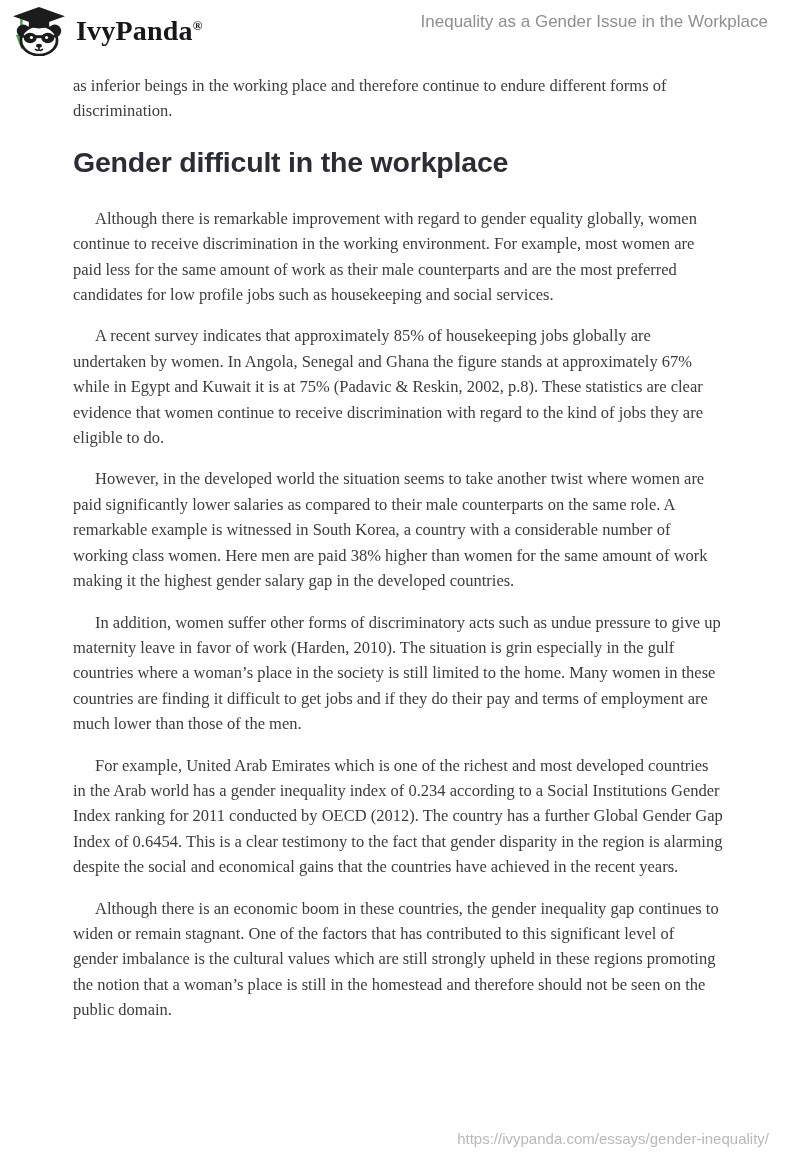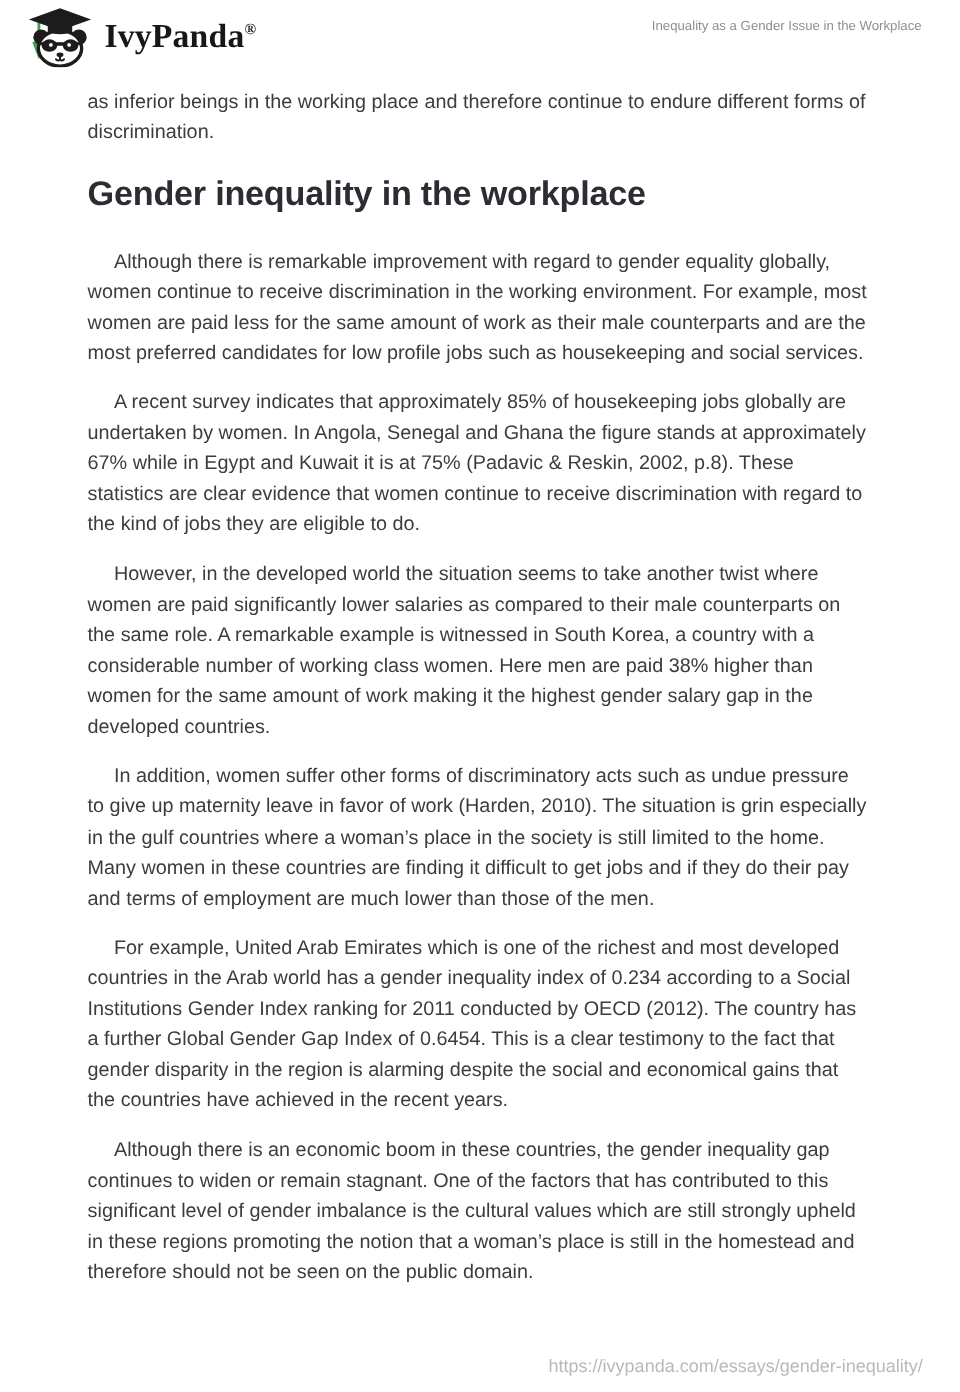--- a/index.html
+++ b/index.html
@@ -21,7 +21,7 @@
   }
   .logo {
     position: absolute;
-    left: 22px;
+    left: 11px;
     top: 6px;
     display: flex;
     align-items: center;

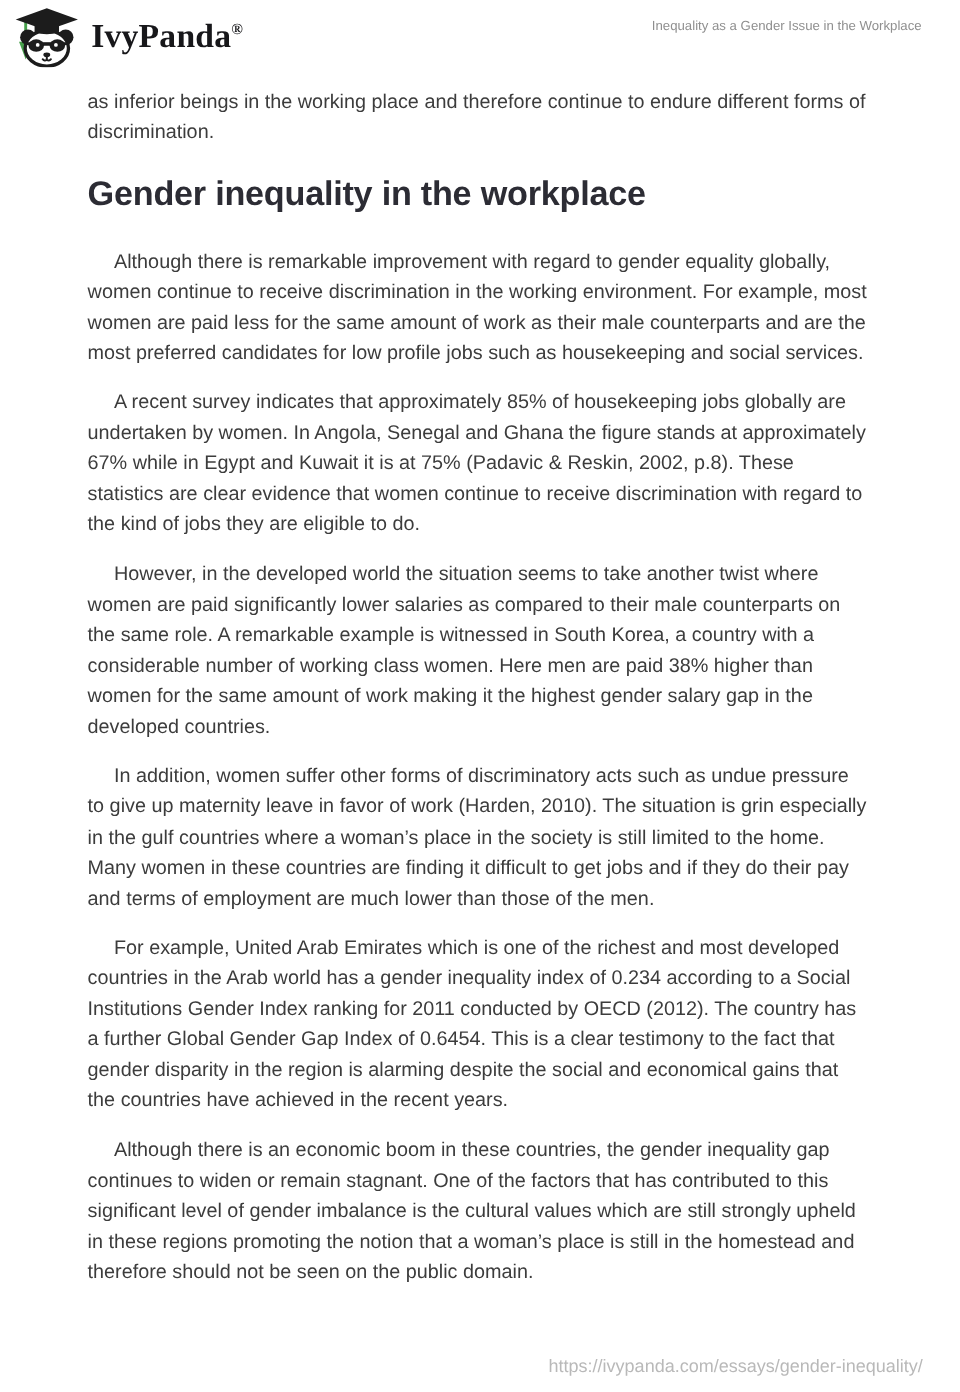--- a/index.html
+++ b/index.html
@@ -46,7 +46,7 @@
     position: absolute;
     right: 32px;
     top: 14px;
-    font-size: 11px;
+    font-size: 17px;
     color: #8f8f8f;
     line-height: 16px;
   }

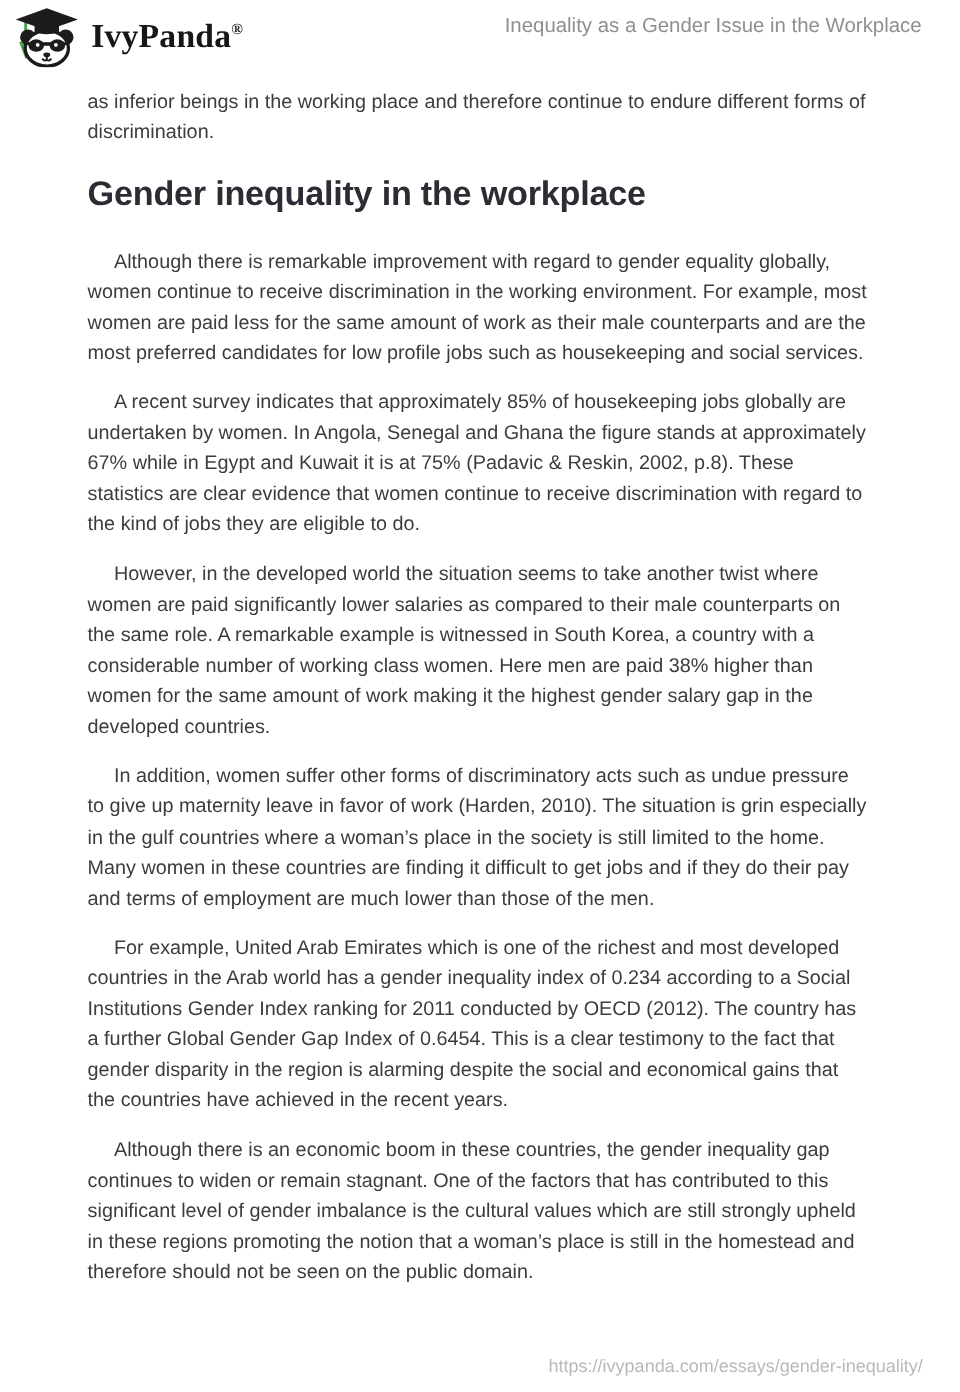--- a/index.html
+++ b/index.html
@@ -60,7 +60,7 @@
     font-size: 16.5px;
     line-height: 25.4px;
   }
-  .content p { margin: 0 4px 16px 0; }
+  .content p { margin: 0 4px 16px 0; font-family: Liberation Serif, serif; }
   .content p.indent { text-indent: 22px; }
   .content h1 {
     font-size: 28.5px;

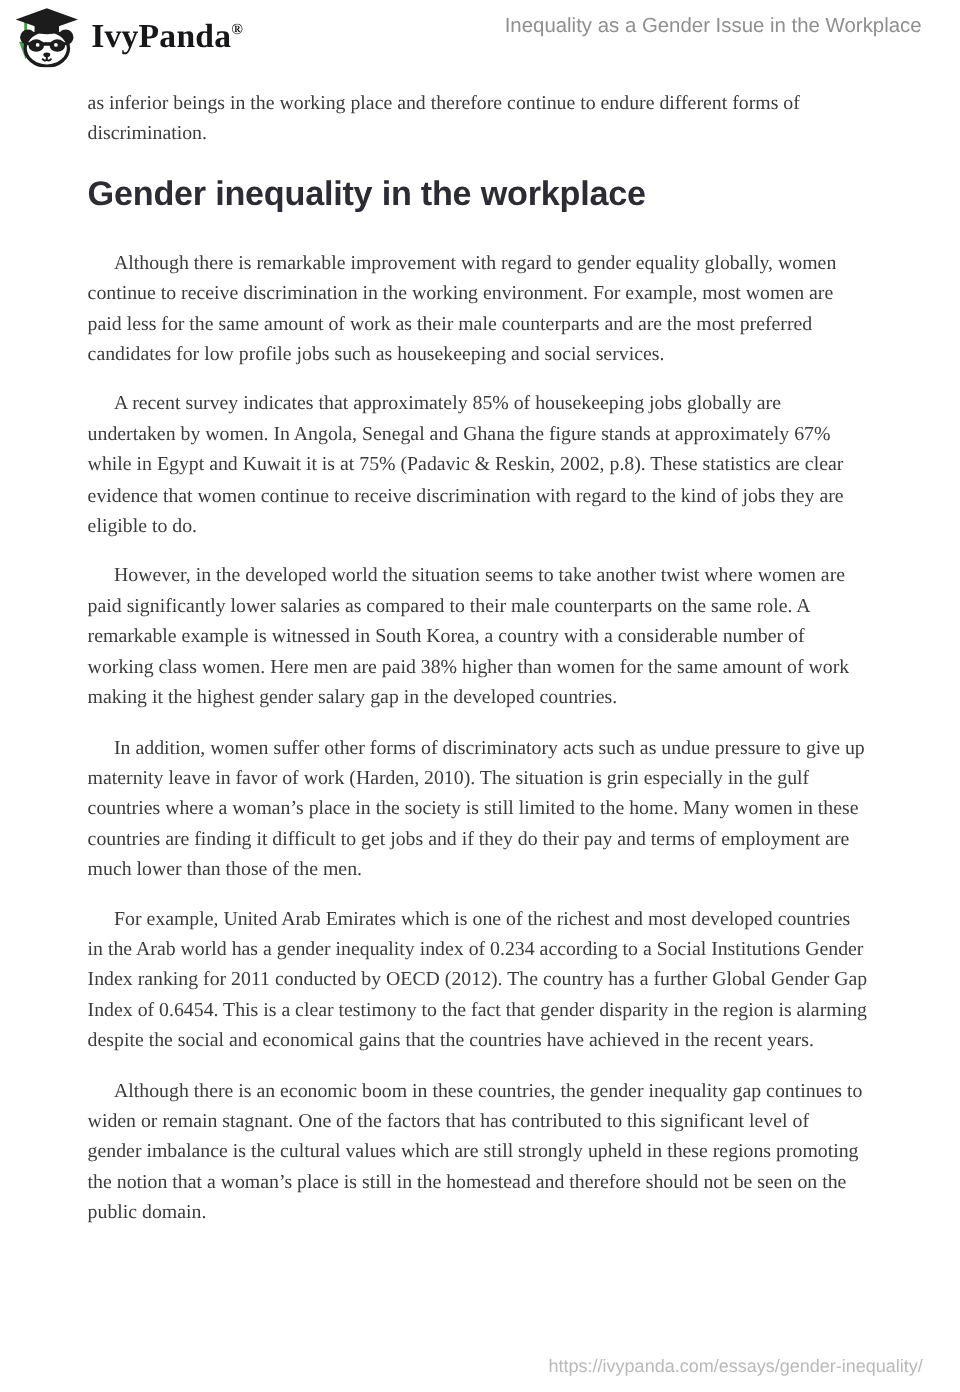--- a/index.html
+++ b/index.html
@@ -123,7 +123,7 @@
 
   <main class="content">
     <p class="no-indent">as inferior beings in the working place and therefore continue to endure different forms of discrimination.</p>
-    <h1>Gender inequality in the workplace</h1>
+    <h1>Gender difficult in the workplace</h1>
     <p class="indent">Although there is remarkable improvement with regard to gender equality globally, women continue to receive discrimination in the working environment. For example, most women are paid less for the same amount of work as their male counterparts and are the most preferred candidates for low profile jobs such as housekeeping and social services.</p>
     <p class="indent">A recent survey indicates that approximately 85% of housekeeping jobs globally are undertaken by women. In Angola, Senegal and Ghana the figure stands at approximately 67% while in Egypt and Kuwait it is at 75% (Padavic &amp; Reskin, 2002, p.8). These statistics are clear evidence that women continue to receive discrimination with regard to the kind of jobs they are eligible to do.</p>
     <p class="indent">However, in the developed world the situation seems to take another twist where women are paid significantly lower salaries as compared to their male counterparts on the same role. A remarkable example is witnessed in South Korea, a country with a considerable number of working class women. Here men are paid 38% higher than women for the same amount of work making it the highest gender salary gap in the developed countries.</p>

